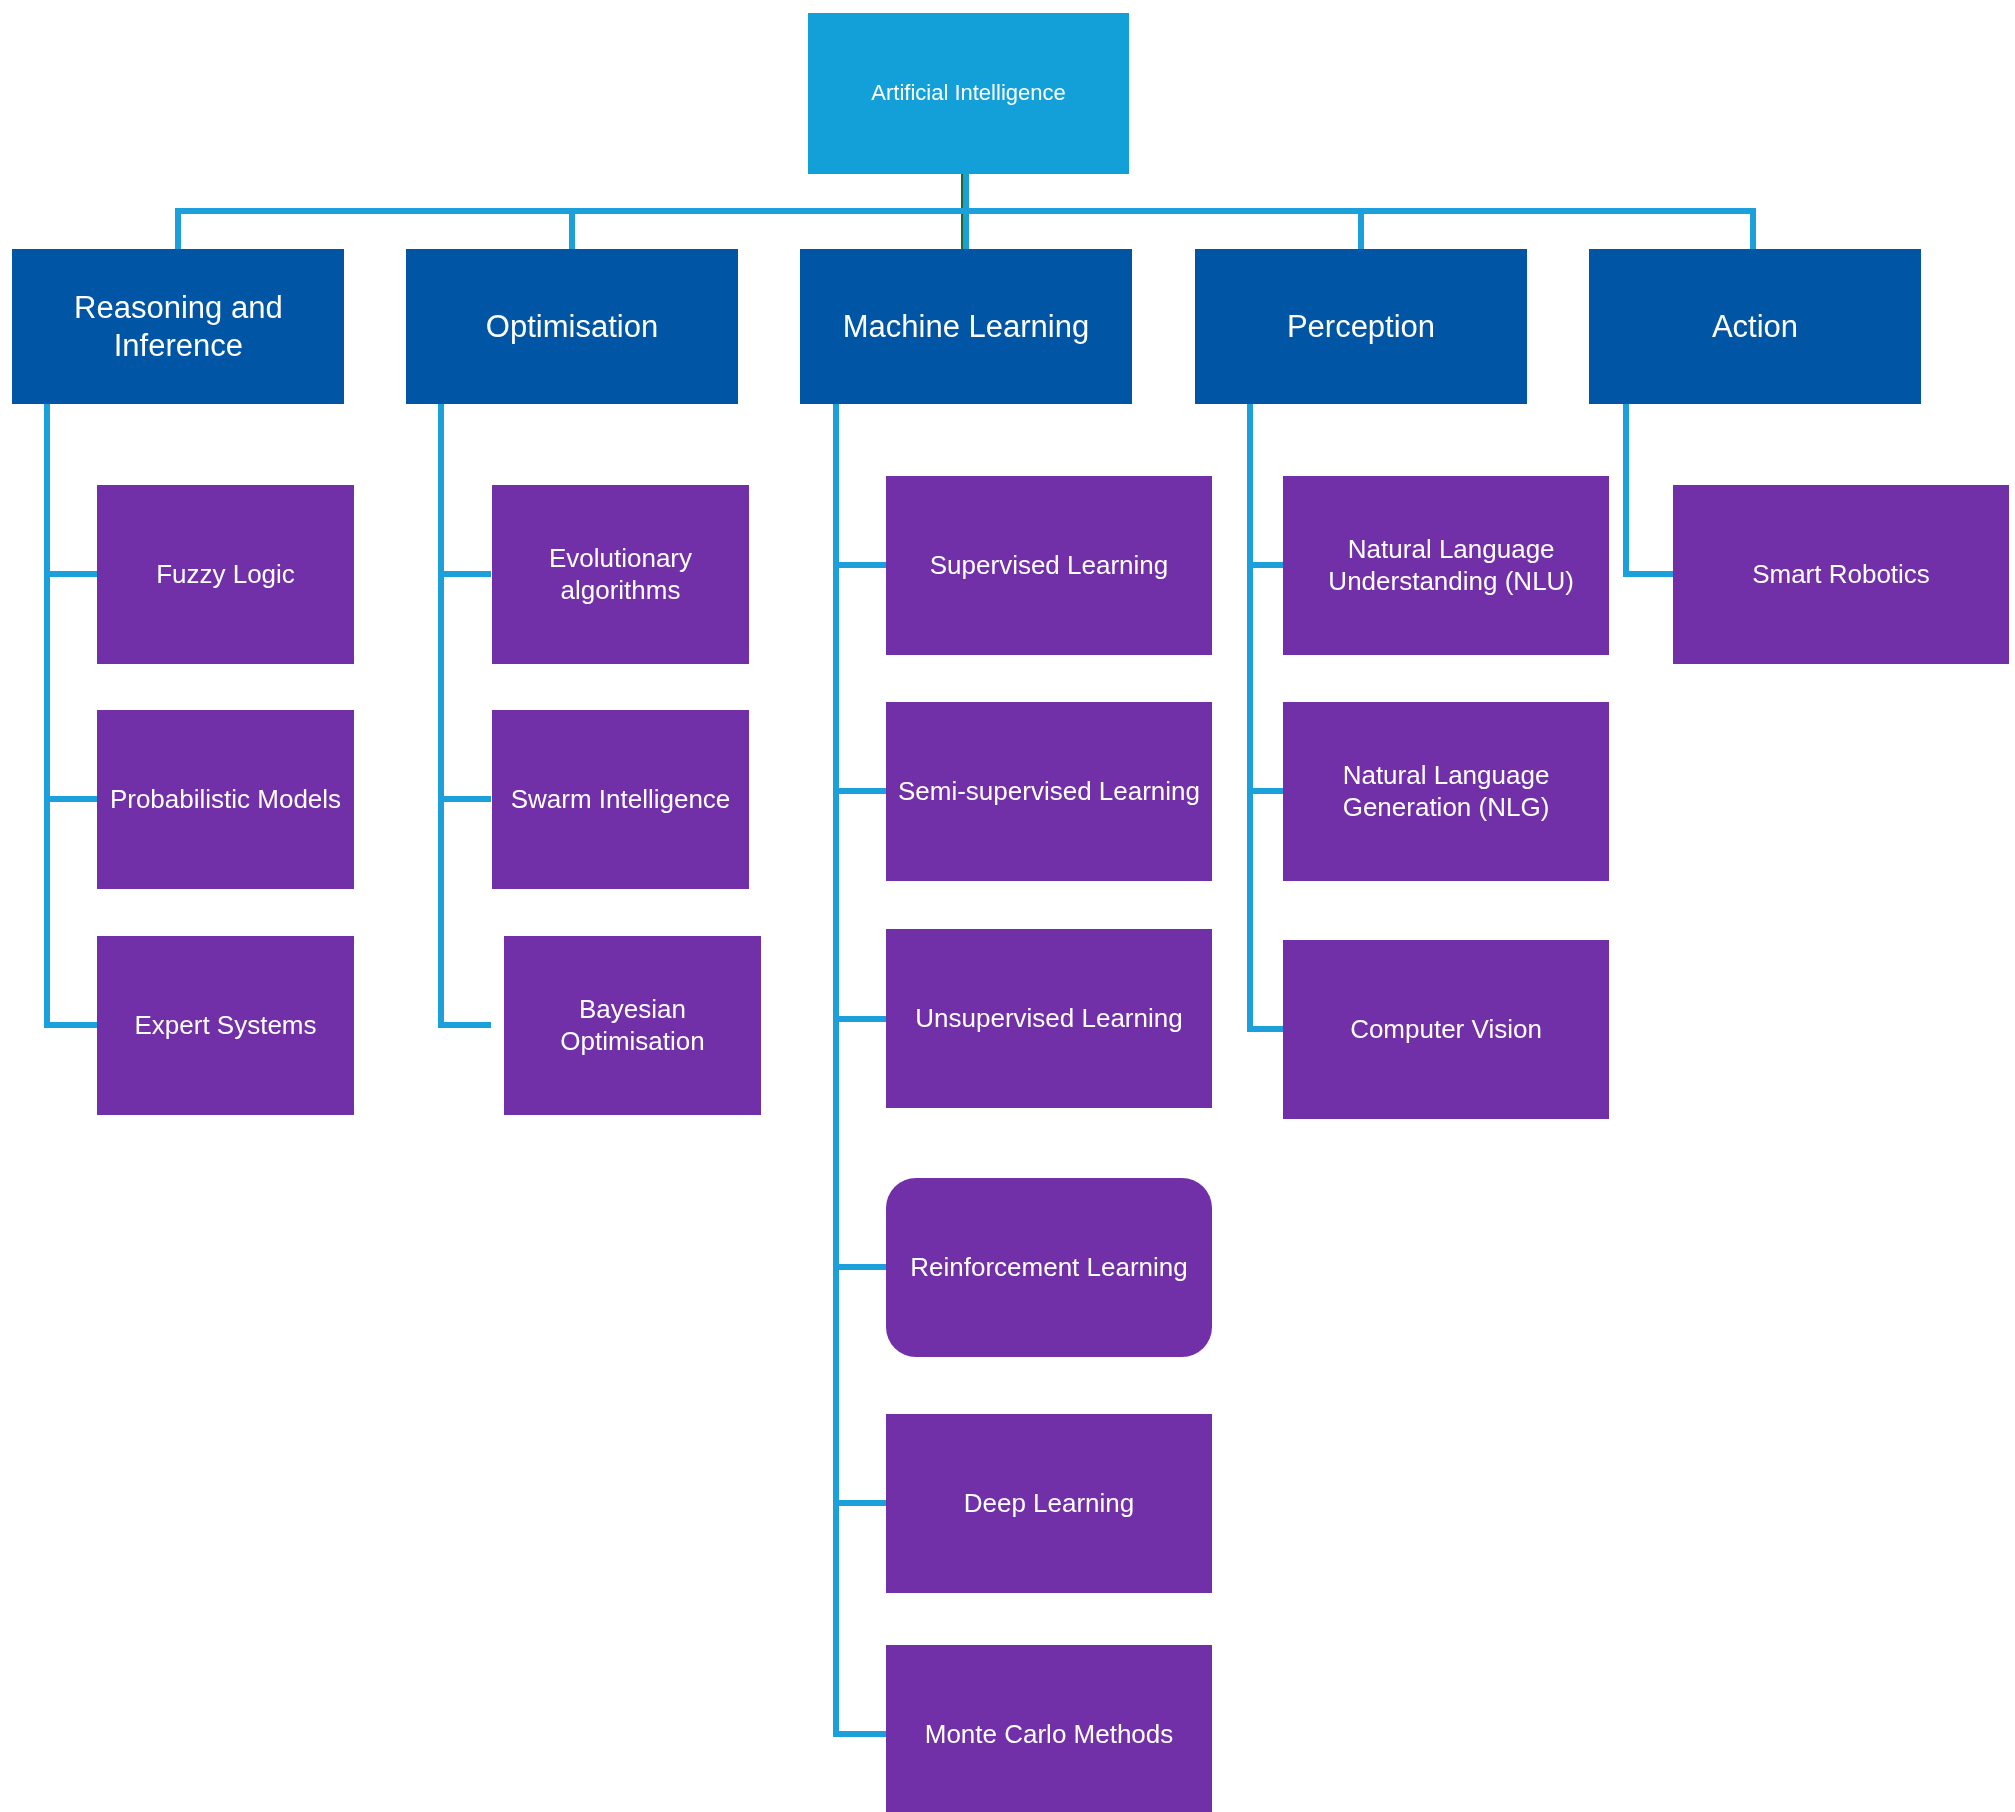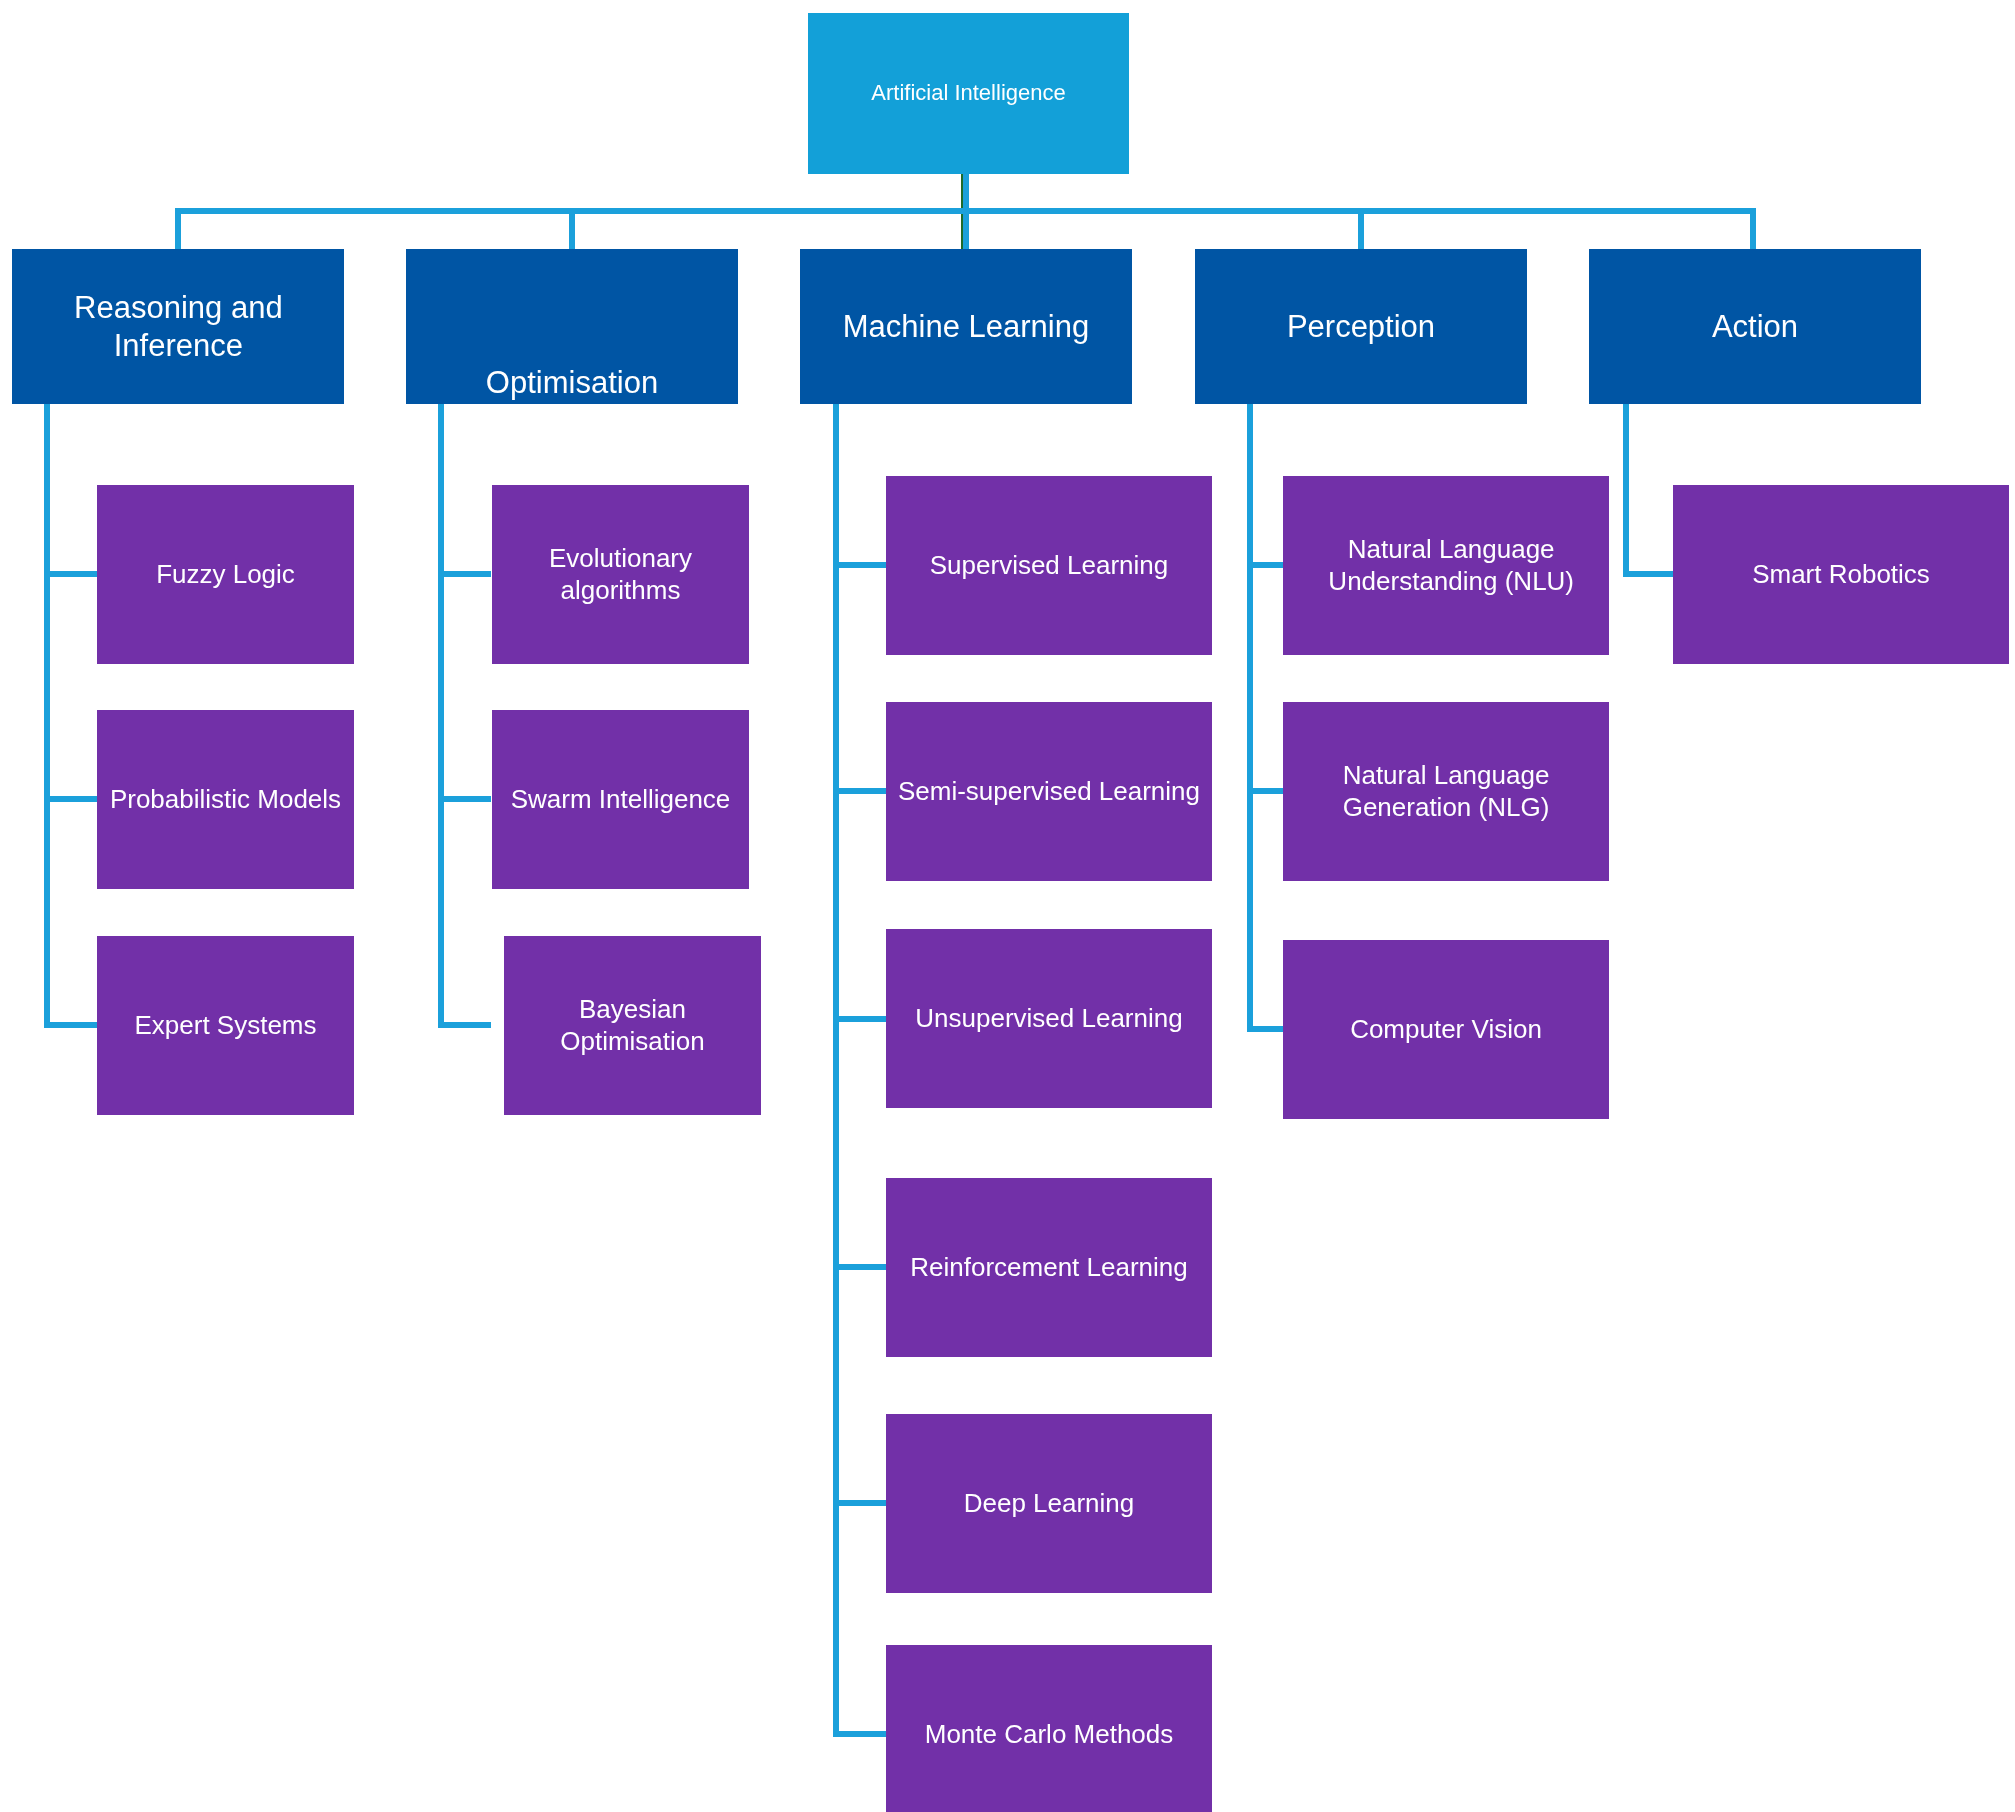--- a/index.html
+++ b/index.html
@@ -101,7 +101,7 @@
     <span>Reasoning and Inference</span>
   </div>
 
-  <div class="node node-branch" style="left:406px; top:249px; width:332px; height:155px;align-items:flex-end;">
+  <div class="node node-branch" style="left:406px; top:249px; width:332px; height:155px;">
     <span>Optimisation</span>
   </div>
 

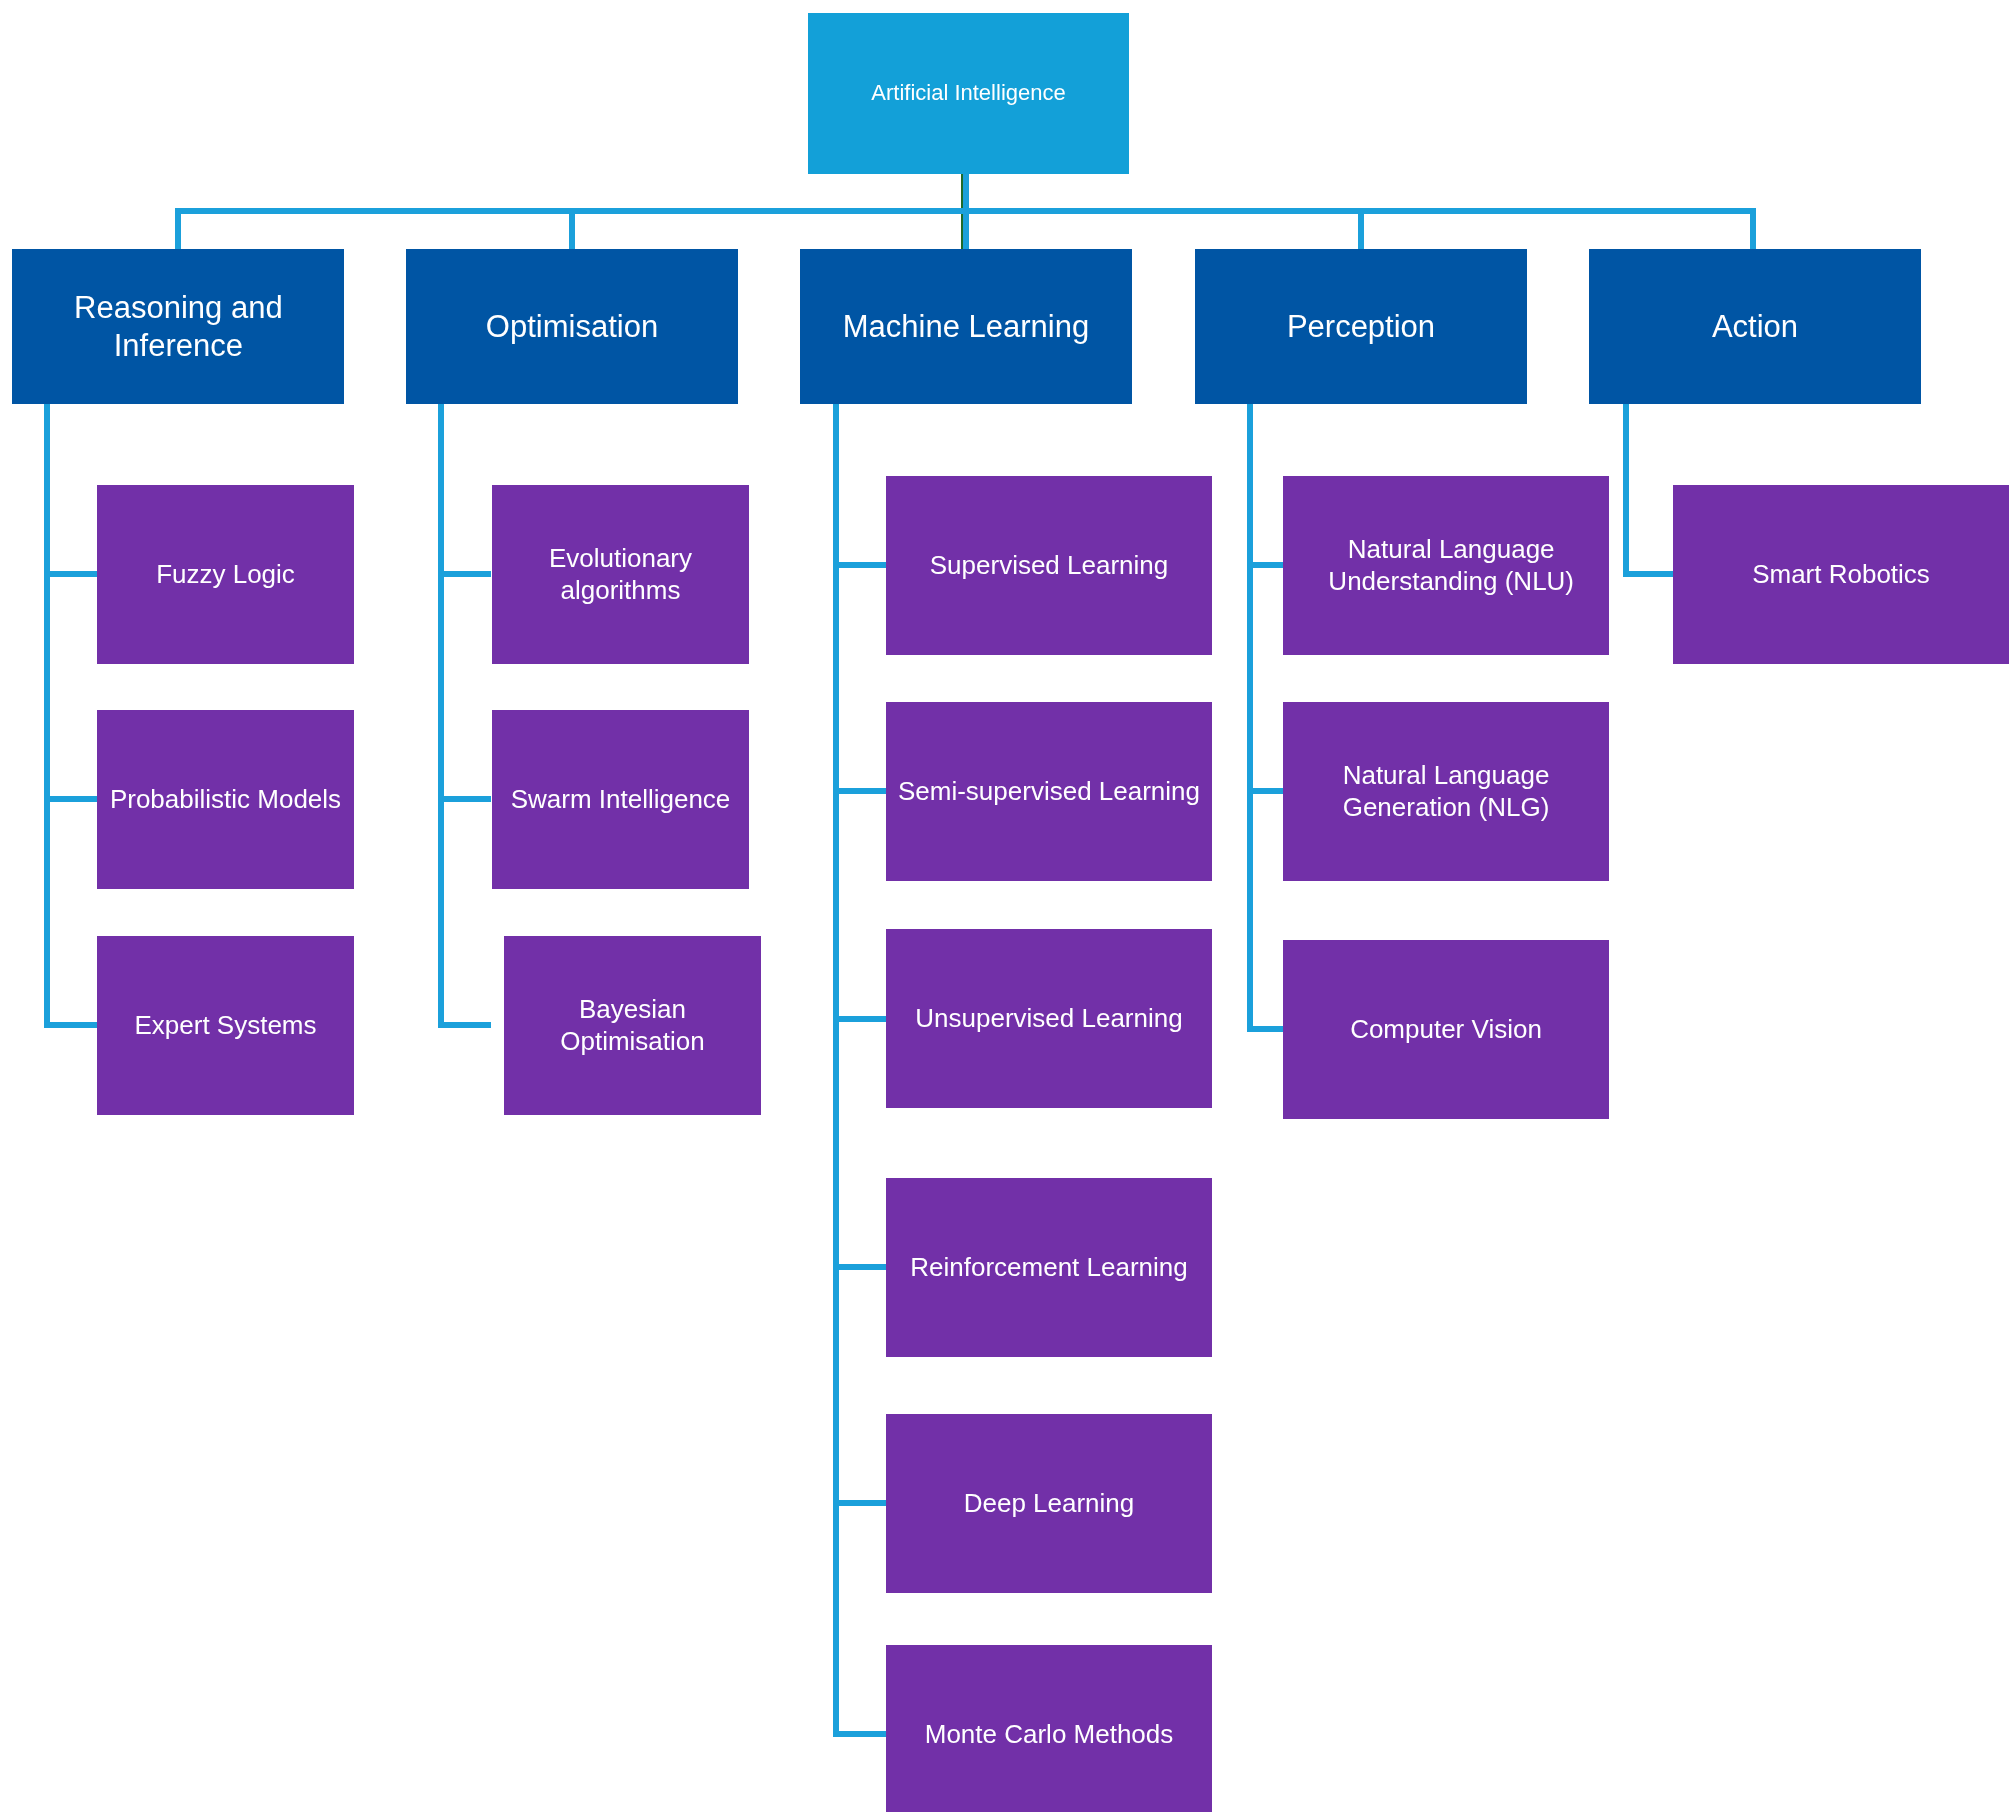--- a/index.html
+++ b/index.html
@@ -153,7 +153,7 @@
     <span>Unsupervised Learning</span>
   </div>
 
-  <div class="node node-leaf" style="left:886px; top:1178px; width:326px; height:179px;">
+  <div class="node node-leaf" style="left:886px; top:1178px; width:326px; height:179px;border-radius:30px;">
     <span>Reinforcement Learning</span>
   </div>
 

